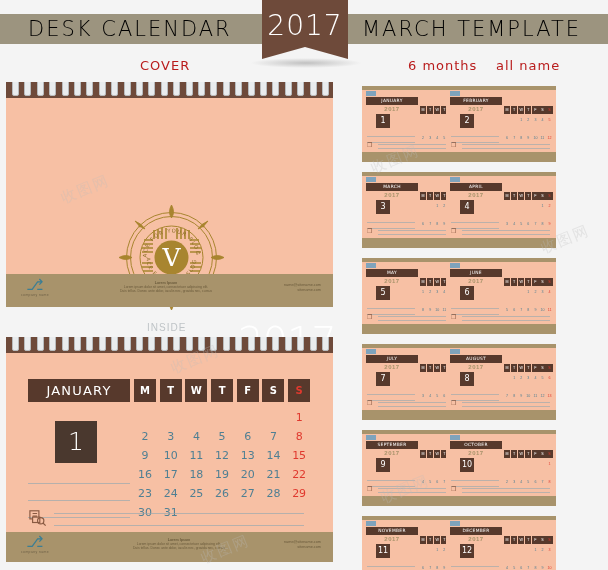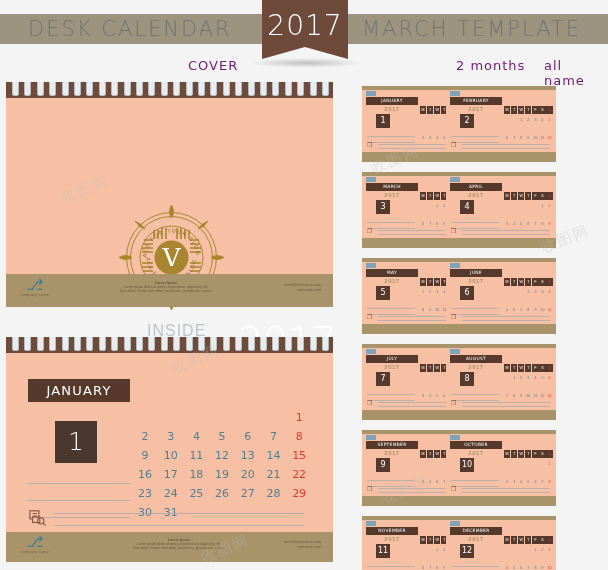--- a/index.html
+++ b/index.html
@@ -13,7 +13,7 @@
   .banner{position:absolute;left:0;top:14px;width:608px;height:30px;background:#9c947f;}
   .banner-left,.banner-right{
     position:absolute;top:14px;height:46px;line-height:30px;
-    color:#737373;font-size:21px;letter-spacing:2px;font-weight:300;
+    color:#000000;font-size:21px;letter-spacing:2px;font-weight:300;
     font-family:"DejaVu Sans", sans-serif;
   }
   .banner-left{left:28px;}

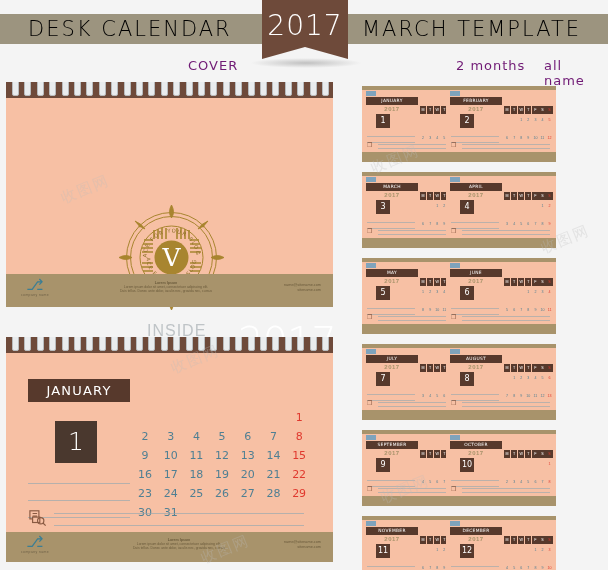--- a/index.html
+++ b/index.html
@@ -37,9 +37,8 @@
     background:radial-gradient(ellipse at center, rgba(150,150,150,.55) 0%, rgba(150,150,150,0) 70%);
   }
   .sub-cover,.sub-months,.sub-days{
-    position:absolute;top:58px;color:#701a75;font-size:13px;letter-spacing:1px;
+    position:absolute;top:58px;color:#b91c1c;font-size:13px;letter-spacing:1px;
     font-family:"DejaVu Sans", sans-serif;
-    margin-left:48px;
   }
   .sub-cover{left:140px;}
   .sub-months{left:408px;}

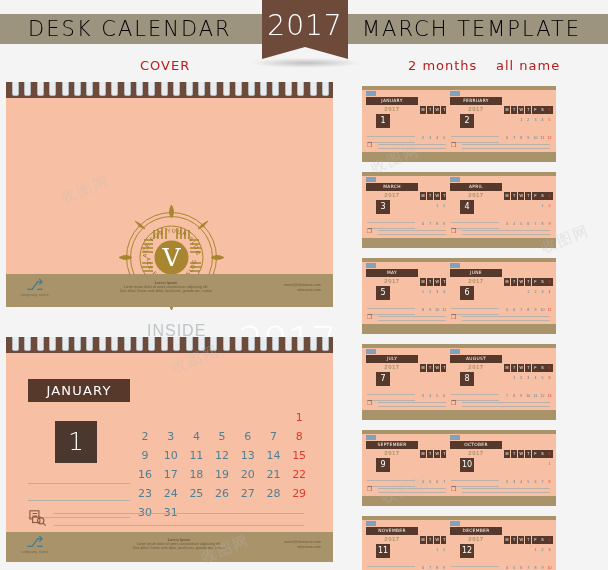--- a/index.html
+++ b/index.html
@@ -127,7 +127,7 @@
 <div class="ribbon-notch"></div>
 <div class="ribbon-year">2017</div>
 <div class="sub-cover">COVER</div>
-<div class="sub-months">2 months</div>
+<div class="sub-months">6 months</div>
 <div class="sub-days">all name</div>
 <div class="sub-inside">INSIDE</div>
 

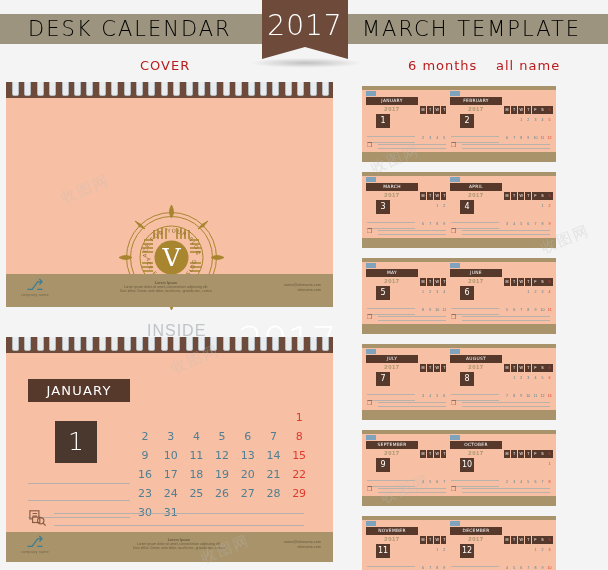--- a/index.html
+++ b/index.html
@@ -43,7 +43,7 @@
   .sub-cover{left:140px;}
   .sub-months{left:408px;}
   .sub-days{left:496px;}
-  .sub-inside{position:absolute;left:147px;top:322px;color:#bfc4c7;font-size:16px;letter-spacing:1px;}
+  .sub-inside{position:absolute;left:147px;top:322px;color:#bfc4c7;font-size:10px;letter-spacing:1px;}
 
   
   .card{position:absolute;background:#f7c0a4;}

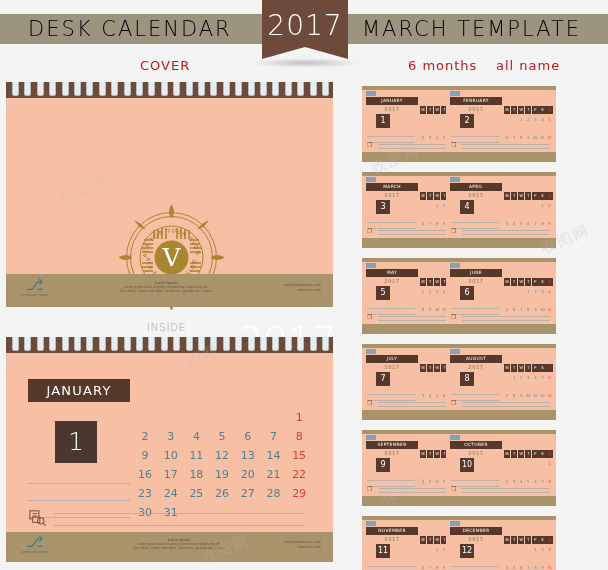--- a/index.html
+++ b/index.html
@@ -262,6 +262,7 @@
     </div>
 
   <div class="month-name">JANUARY</div>
+  <div class="dow-row" id="inside-dow"><span class="dow">M</span><span class="dow">T</span><span class="dow">W</span><span class="dow">T</span><span class="dow">F</span><span class="dow">S</span><span class="dow sun">S</span></div>
   <div class="daybox">1</div>
   <div class="grid" id="inside-grid"><div></div><div></div><div></div><div></div><div></div><div></div><div class="sun">1</div><br><div>2</div><div>3</div><div>4</div><div>5</div><div>6</div><div>7</div><div class="sun">8</div><br><div>9</div><div>10</div><div>11</div><div>12</div><div>13</div><div>14</div><div class="sun">15</div><br><div>16</div><div>17</div><div>18</div><div>19</div><div>20</div><div>21</div><div class="sun">22</div><br><div>23</div><div>24</div><div>25</div><div>26</div><div>27</div><div>28</div><div class="sun">29</div><br><div>30</div><div>31</div><div></div><div></div><div></div><div></div><div class="sun"></div><br></div>
 

